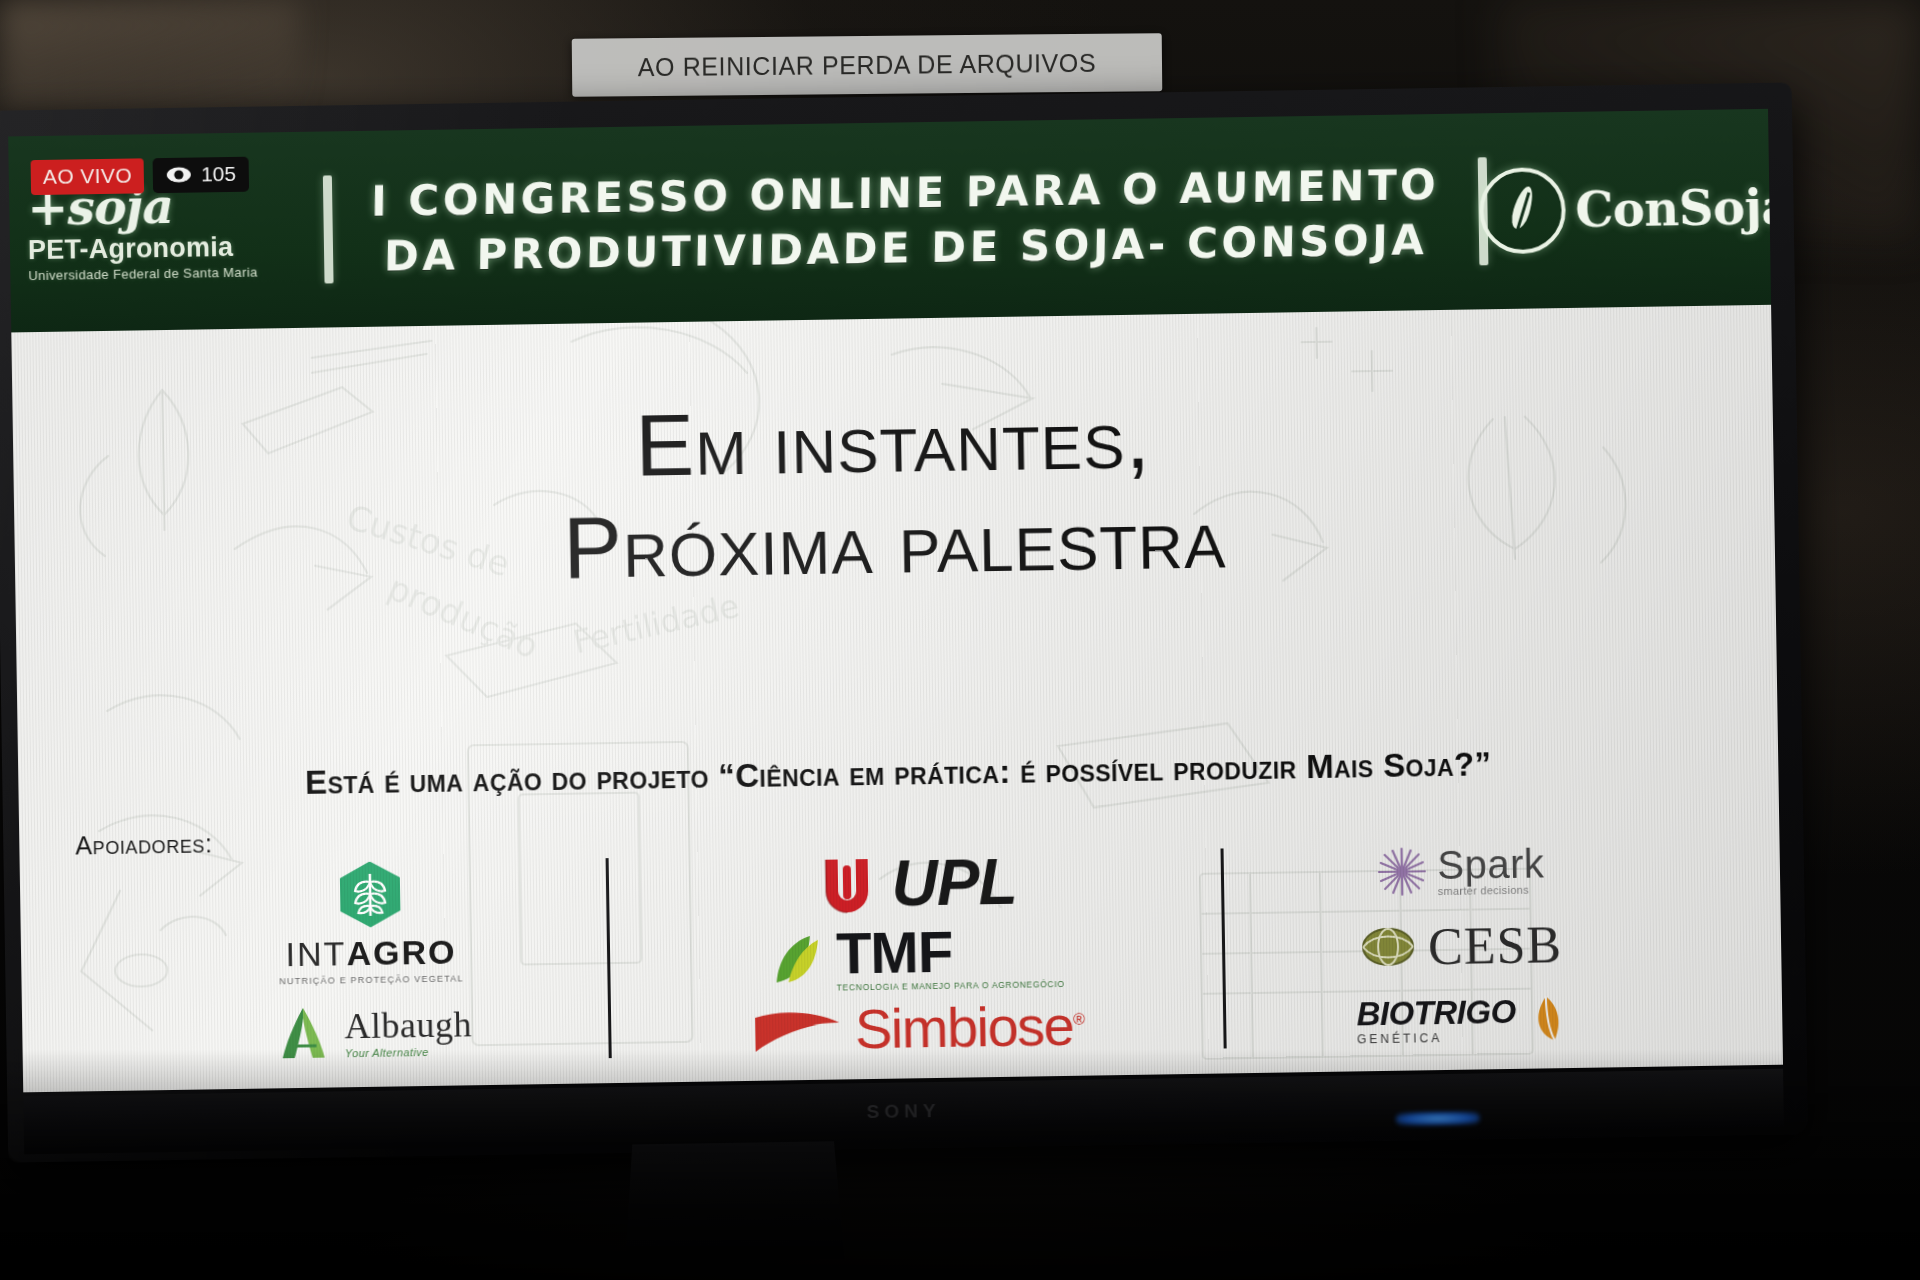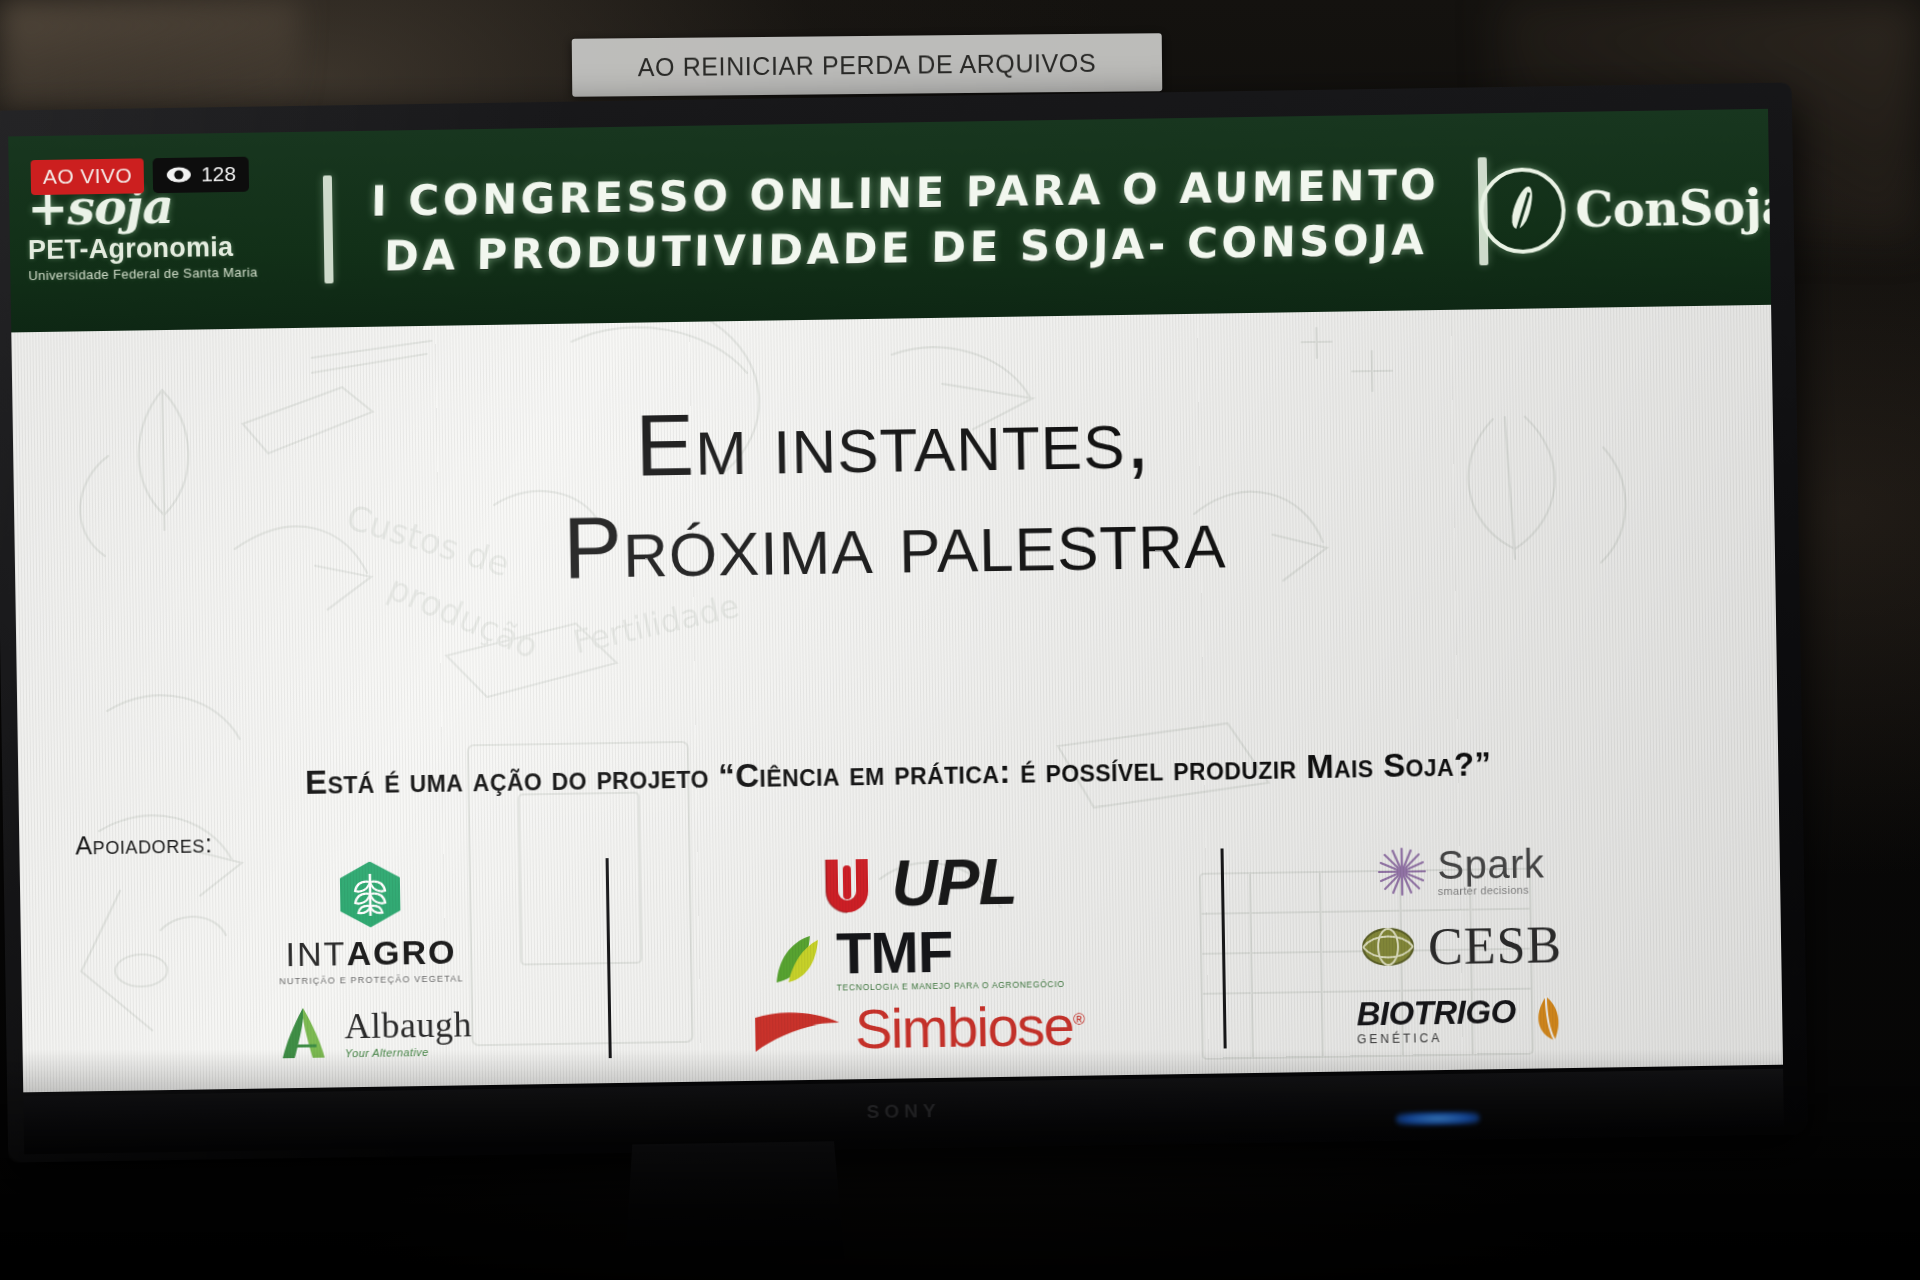--- a/index.html
+++ b/index.html
@@ -356,7 +356,7 @@
                 <circle cx="13" cy="8" r="4.6" fill="#0d0d0d"></circle>
               </svg>
             </span>
-            <span>128</span>
+            <span>105</span>
           </div>
         </div>
 

